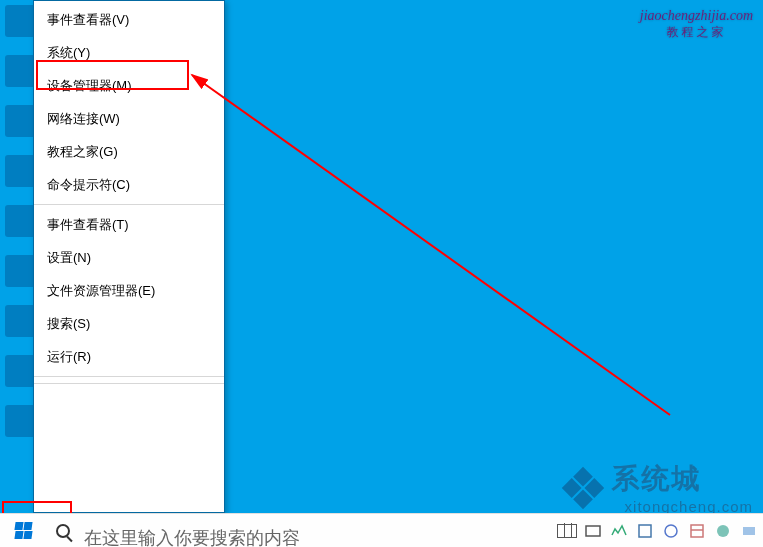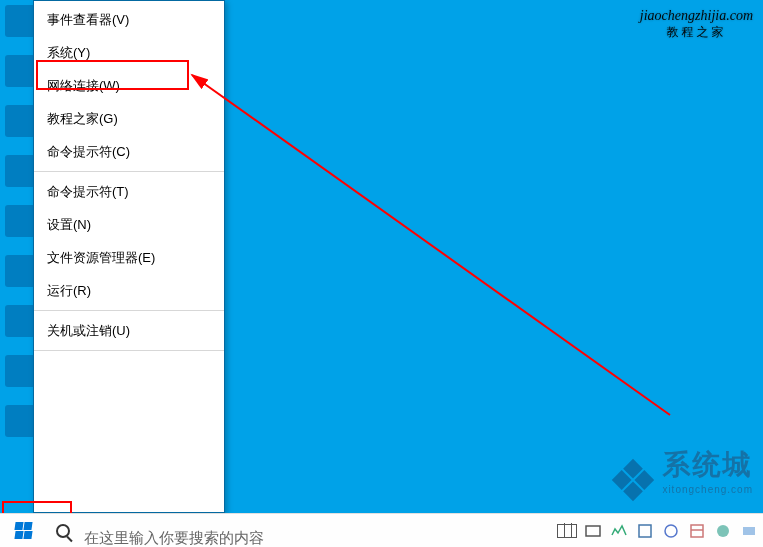--- a/index.html
+++ b/index.html
@@ -96,7 +96,7 @@
 .watermark-top {
   position: absolute;
   right: 10px; top: 8px;
-  color: #000000;
+  color: #701a75;
   font-style: italic;
   font-family: cursive, serif;
   text-align: center;

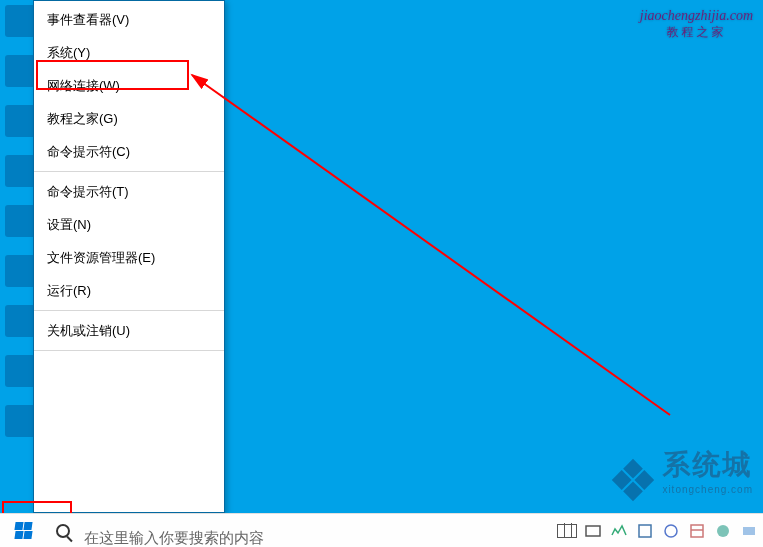--- a/index.html
+++ b/index.html
@@ -137,6 +137,7 @@
   <div class="winx-menu">
     <div class="menu-item">事件查看器(V)</div>
     <div class="menu-item">系统(Y)</div>
+    <div class="menu-item">设备管理器(M)</div>
     <div class="menu-item">网络连接(W)</div>
     <div class="menu-item">教程之家(G)</div>
     <div class="menu-item">命令提示符(C)</div>

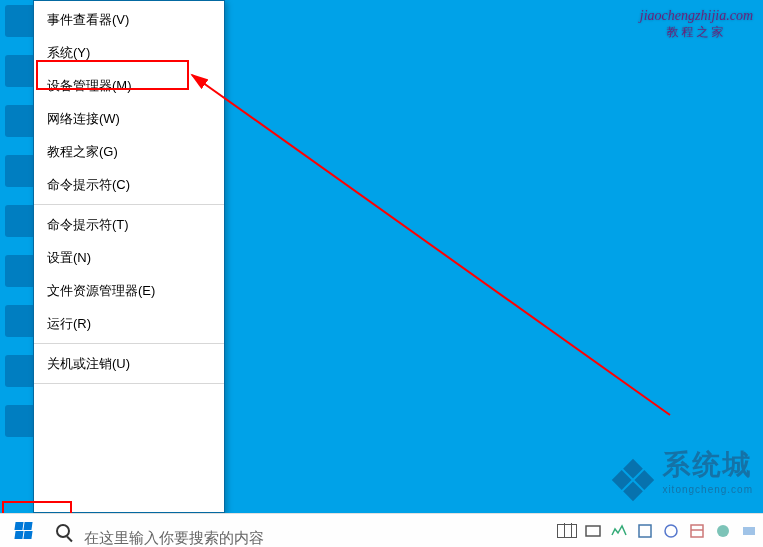--- a/index.html
+++ b/index.html
@@ -142,7 +142,7 @@
     <div class="menu-item">教程之家(G)</div>
     <div class="menu-item">命令提示符(C)</div>
     <div class="sep"></div>
-    <div class="menu-item">命令提示符(T)</div>
+    <div class="menu-item">事件查看器(T)</div>
     <div class="menu-item">设置(N)</div>
     <div class="menu-item">文件资源管理器(E)</div>
     <div class="menu-item">运行(R)</div>

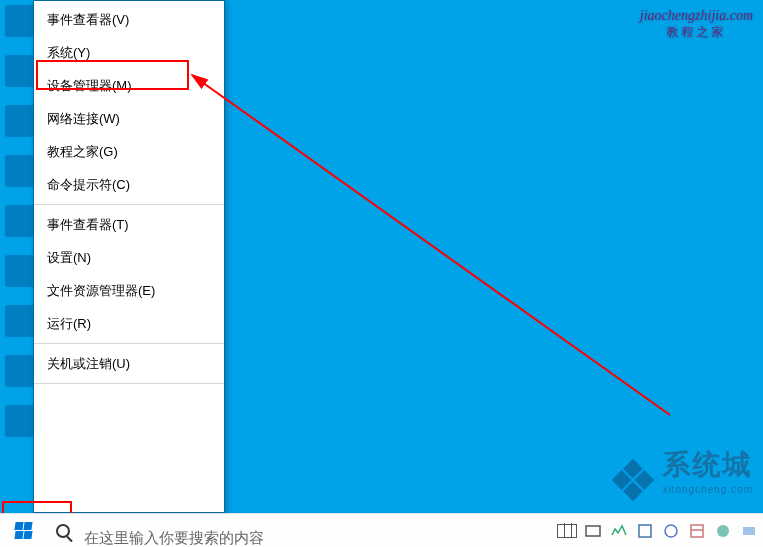--- a/index.html
+++ b/index.html
@@ -145,6 +145,7 @@
     <div class="menu-item">事件查看器(T)</div>
     <div class="menu-item">设置(N)</div>
     <div class="menu-item">文件资源管理器(E)</div>
+    <div class="menu-item">搜索(S)</div>
     <div class="menu-item">运行(R)</div>
     <div class="sep"></div>
     <div class="menu-item">关机或注销(U)</div>

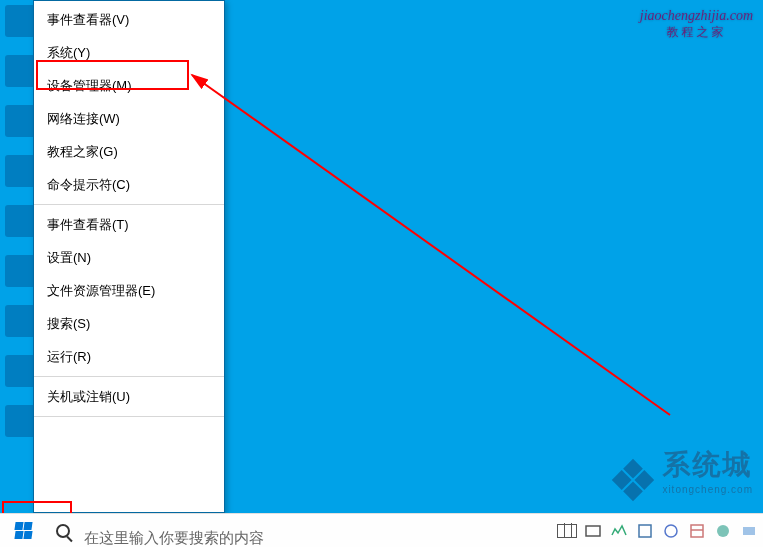--- a/index.html
+++ b/index.html
@@ -148,7 +148,6 @@
     <div class="menu-item">搜索(S)</div>
     <div class="menu-item">运行(R)</div>
     <div class="sep"></div>
-    <div class="menu-item">关机或注销(U)</div>
     <div class="sep"></div>
   </div>
 

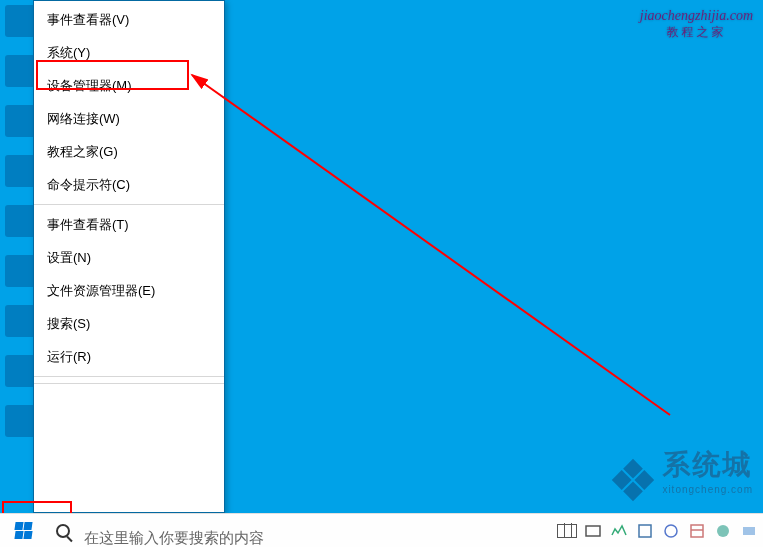--- a/index.html
+++ b/index.html
@@ -108,8 +108,8 @@
 .watermark-top .cn { font-size: 12px; font-style: normal; letter-spacing: 3px; display: block; }
 .watermark-bottom {
   position: absolute;
-  right: 10px; bottom: 52px;
-  display: flex; align-items: flex-end;
+  right: 10px; bottom: 32px;
+  display: flex; align-items: center;
   color: #2e3a59;
   opacity: .45;
 }

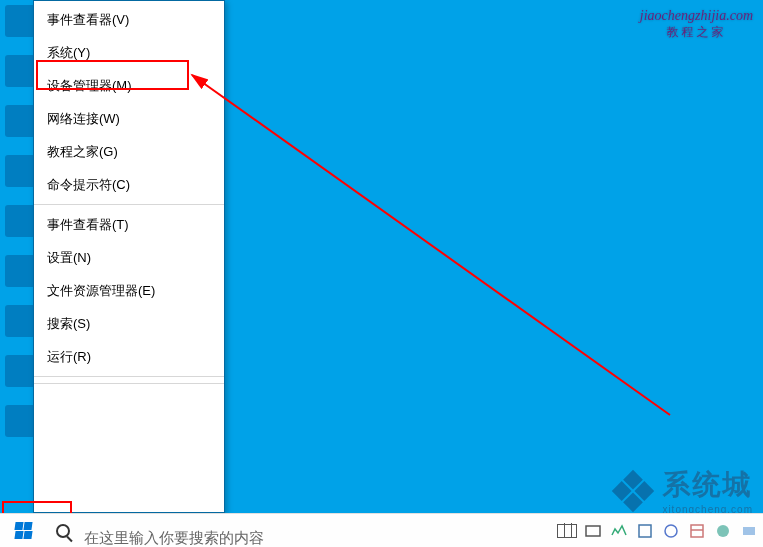--- a/index.html
+++ b/index.html
@@ -116,7 +116,7 @@
 .wb-logo { display: grid; grid-template-columns: 14px 14px; grid-template-rows: 14px 14px; gap: 2px; transform: rotate(45deg); margin-right: 14px; }
 .wb-logo span { background: #103a6a; }
 .wb-text { font-size: 28px; font-weight: bold; letter-spacing: 2px; }
-.wb-sub { font-size: 10px; letter-spacing: 1px; color:#2e3a59; }
+.wb-sub { font-size: 15px; letter-spacing: 1px; color:#2e3a59;margin-left:13px; }
 </style>
 </head>
 <body>

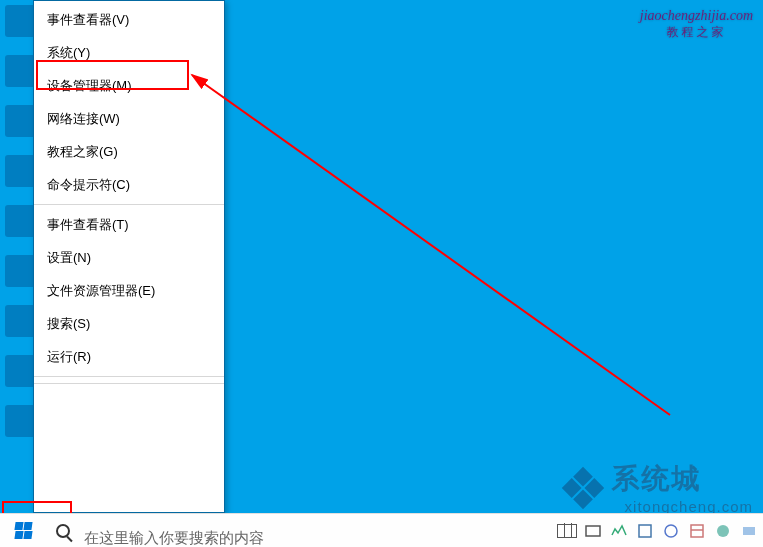--- a/index.html
+++ b/index.html
@@ -83,7 +83,7 @@
 .search-box {
   height: 20px; line-height: 34px;
   color: #666;
-  font-size: 15px;
+  font-size: 18px;
   padding-left: 4px;
   flex: 0 0 320px;
 }

